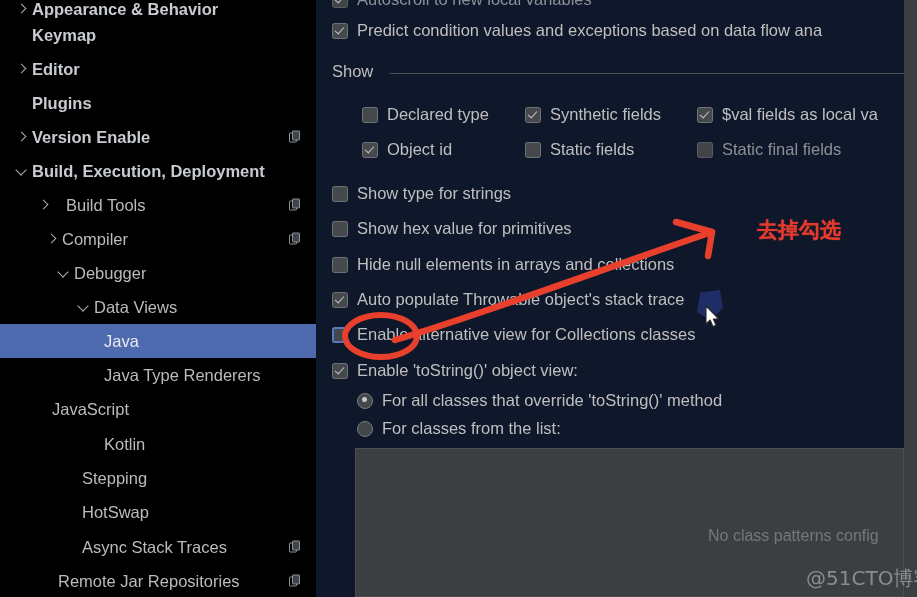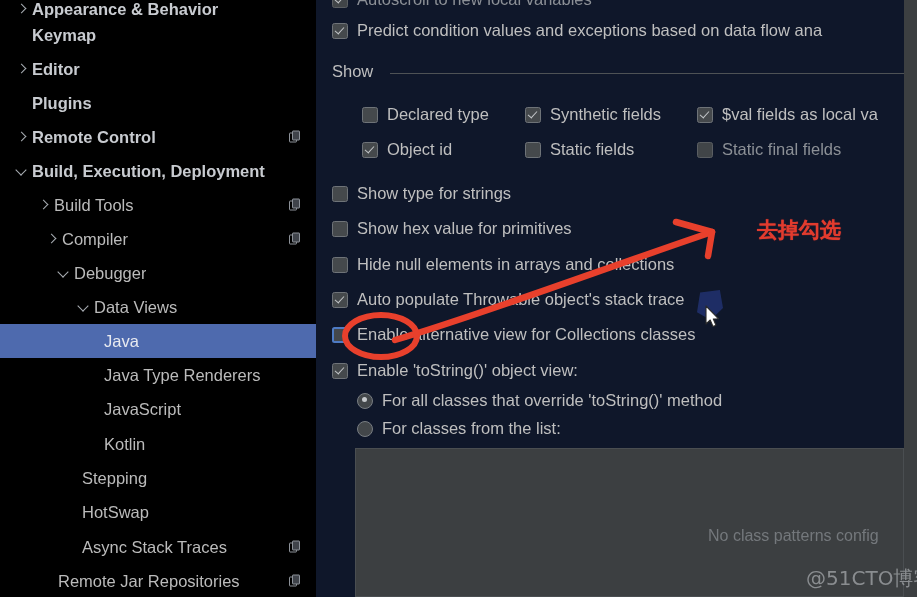--- a/index.html
+++ b/index.html
@@ -163,7 +163,7 @@
 
   <div class="tree-row bold" style="top:120px;padding-left:14px;">
     <span class="arrow right"></span>
-    <span class="tree-label">Remote Control</span>
+    <span class="tree-label">Version Enable</span>
     <span class="copy-icon">
         <span class="r1"></span>
         <span class="r2"></span>

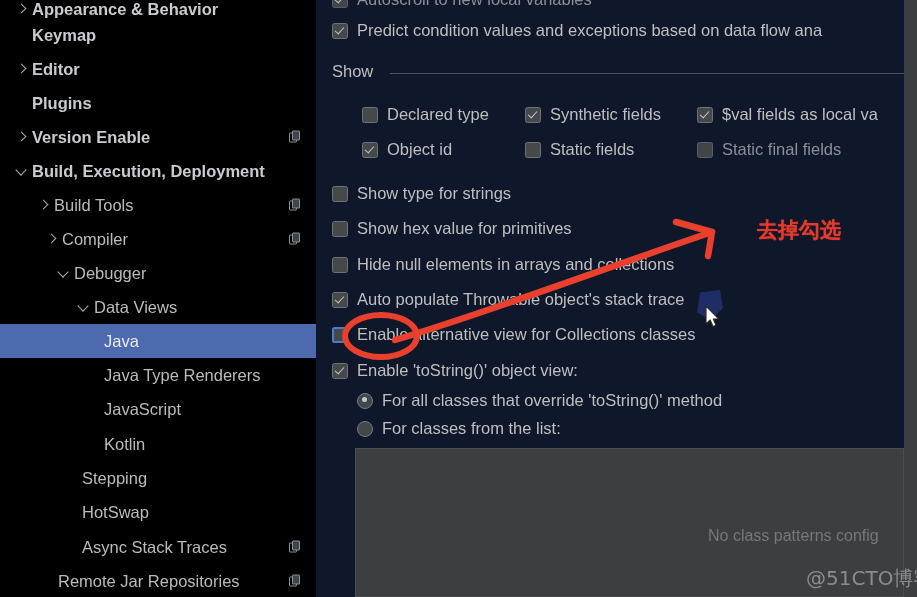--- a/index.html
+++ b/index.html
@@ -175,7 +175,7 @@
     <span class="tree-label">Build, Execution, Deployment</span>
   </div>
 
-  <div class="tree-row" style="top:188px;padding-left:36px;">
+  <div class="tree-row" style="top:188px;padding-left:36px;gap:12px;">
     <span class="arrow right"></span>
     <span class="tree-label">Build Tools</span>
     <span class="copy-icon">

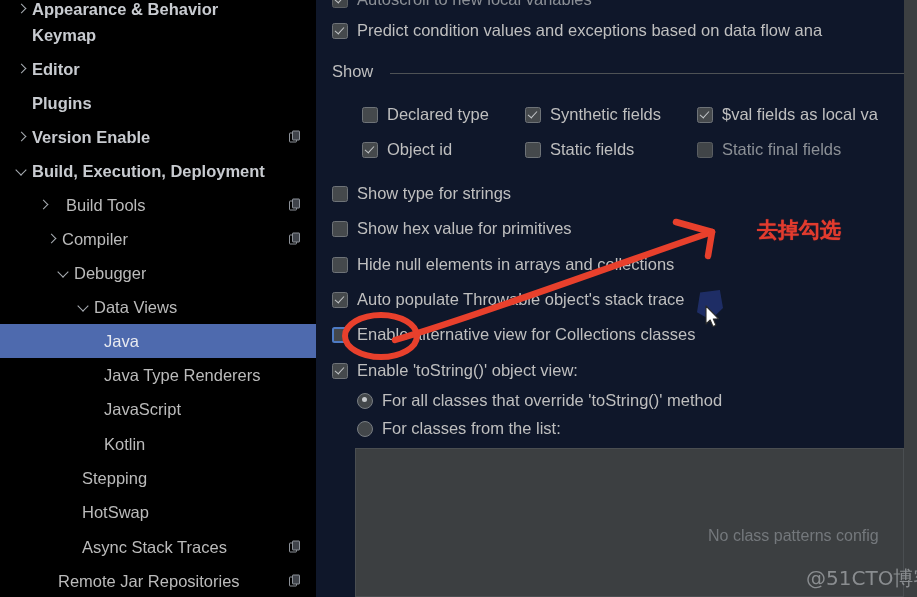--- a/index.html
+++ b/index.html
@@ -211,7 +211,7 @@
     <span class="tree-label">Java Type Renderers</span>
   </div>
 
-  <div class="tree-row" style="top:392px;padding-left:104px;">
+  <div class="tree-row" style="top:392px;padding-left:52px;">
     <span class="tree-label">JavaScript</span>
   </div>
 

